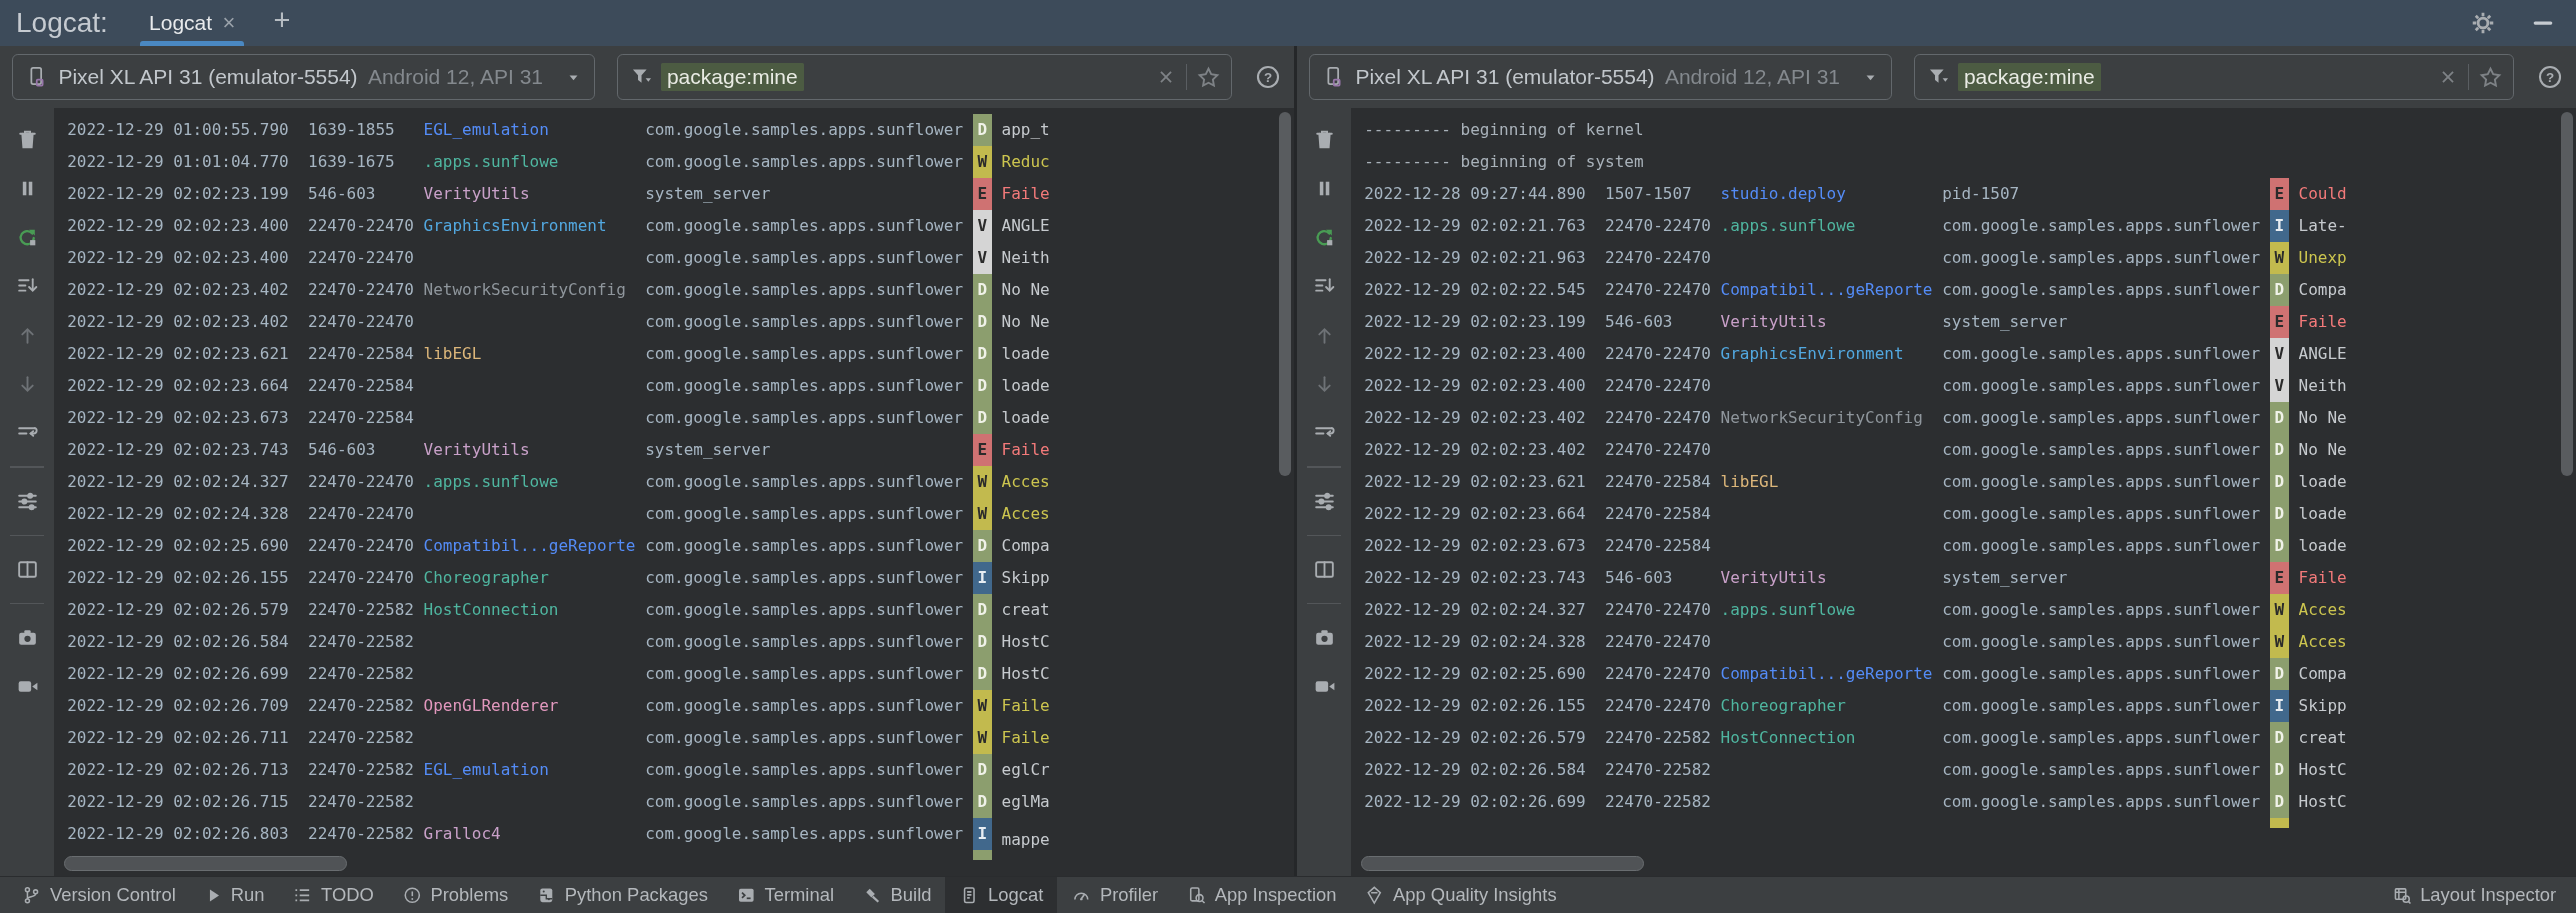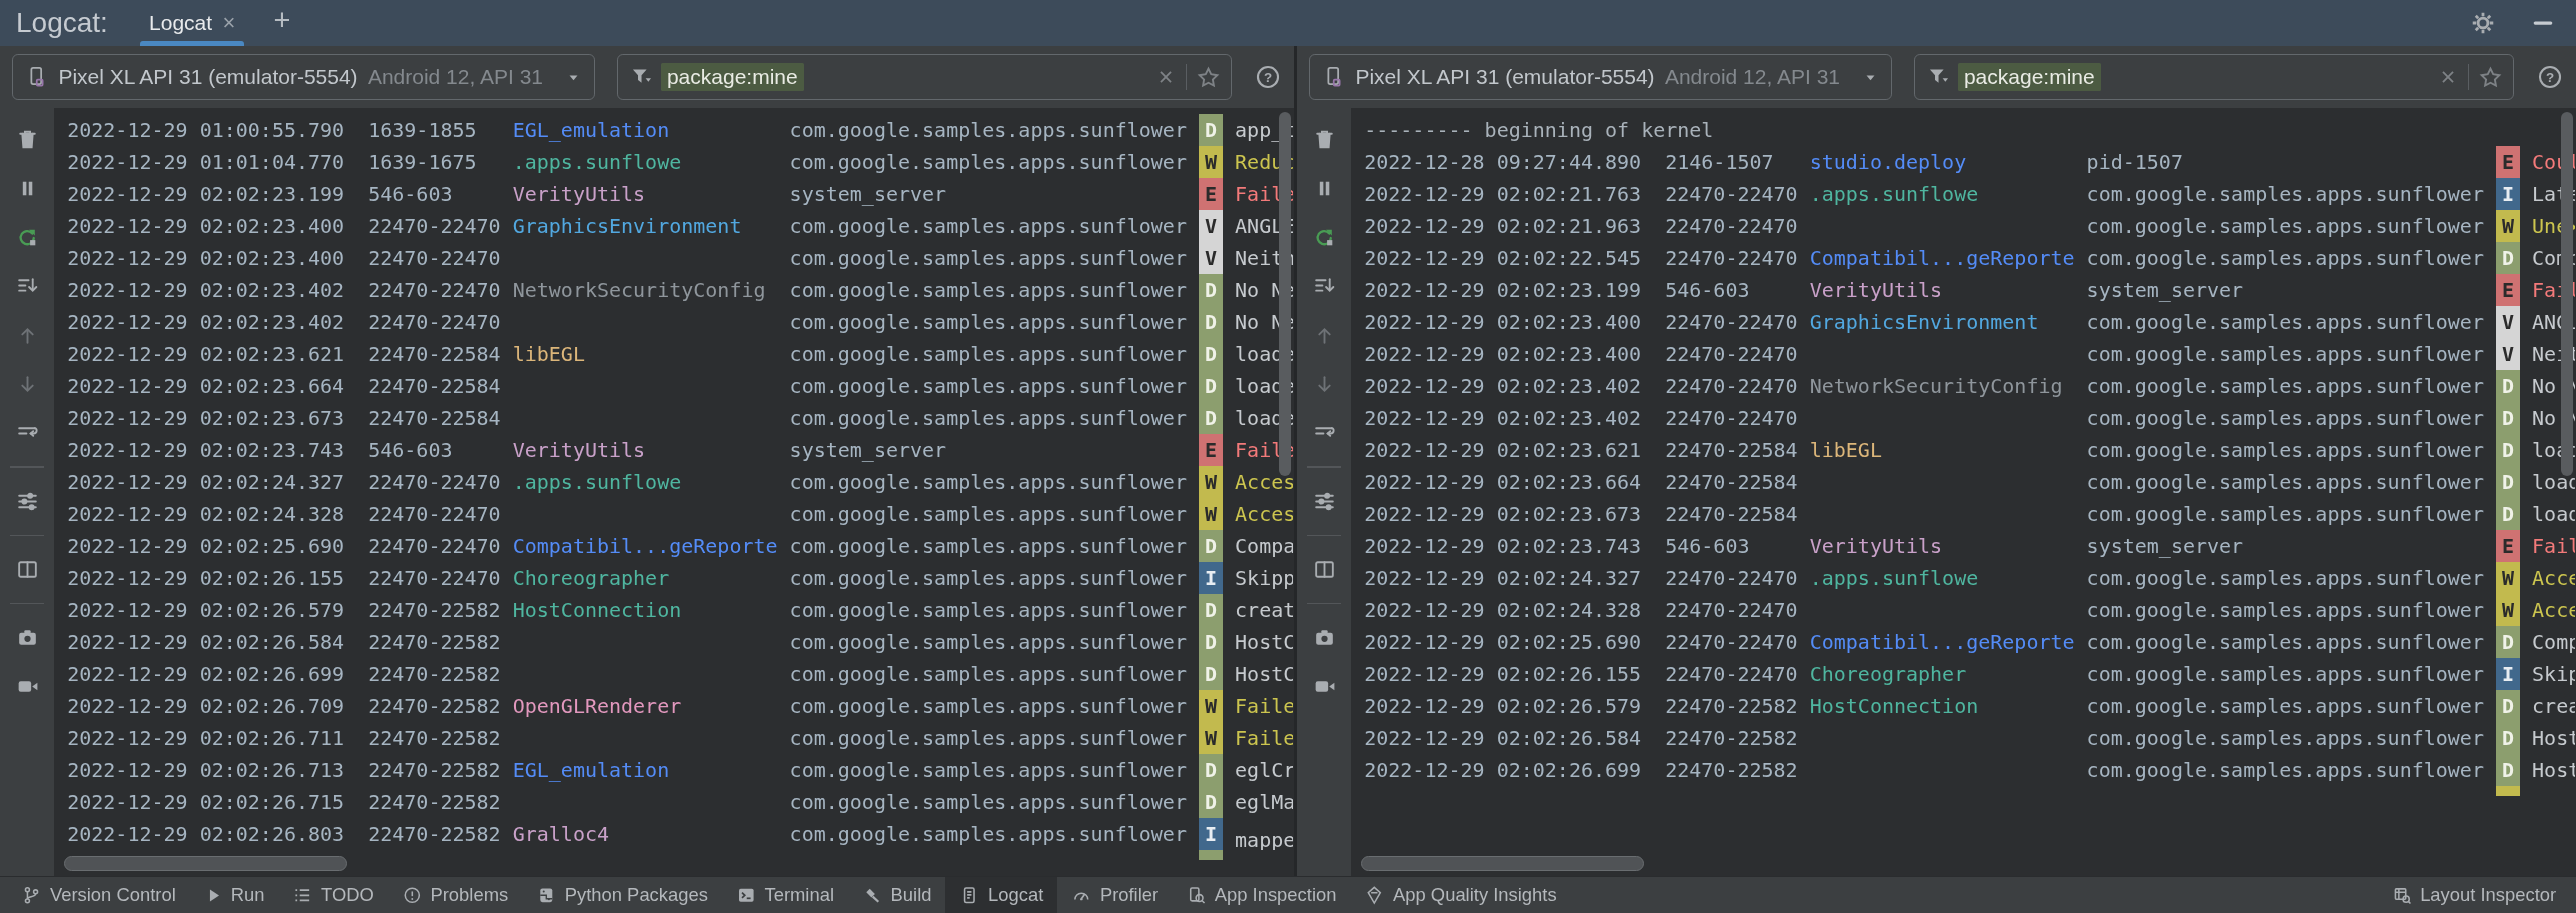--- a/index.html
+++ b/index.html
@@ -40,7 +40,7 @@
         border-radius:5.9px;cursor:pointer;margin-bottom:5.9px;flex:none;}
   .tsep{width:34px;height:1.5px;background:#535659;margin:5.9px 0 11.8px 0;flex:none;}
   .logarea{flex:1;background:#2C2E30;position:relative;overflow:hidden;
-           font-family:"DejaVu Sans Mono",monospace;font-size:20px;line-height:32px;}
+           font-family:"DejaVu Sans Mono",monospace;font-size:16px;line-height:32px;}
   .rows{position:absolute;top:5.9px;left:13.2px;right:1.5px;}
   .logrow{height:32px;white-space:nowrap;overflow:hidden;display:flex;cursor:default;}
   .logrow.partial{height:10.3px;}

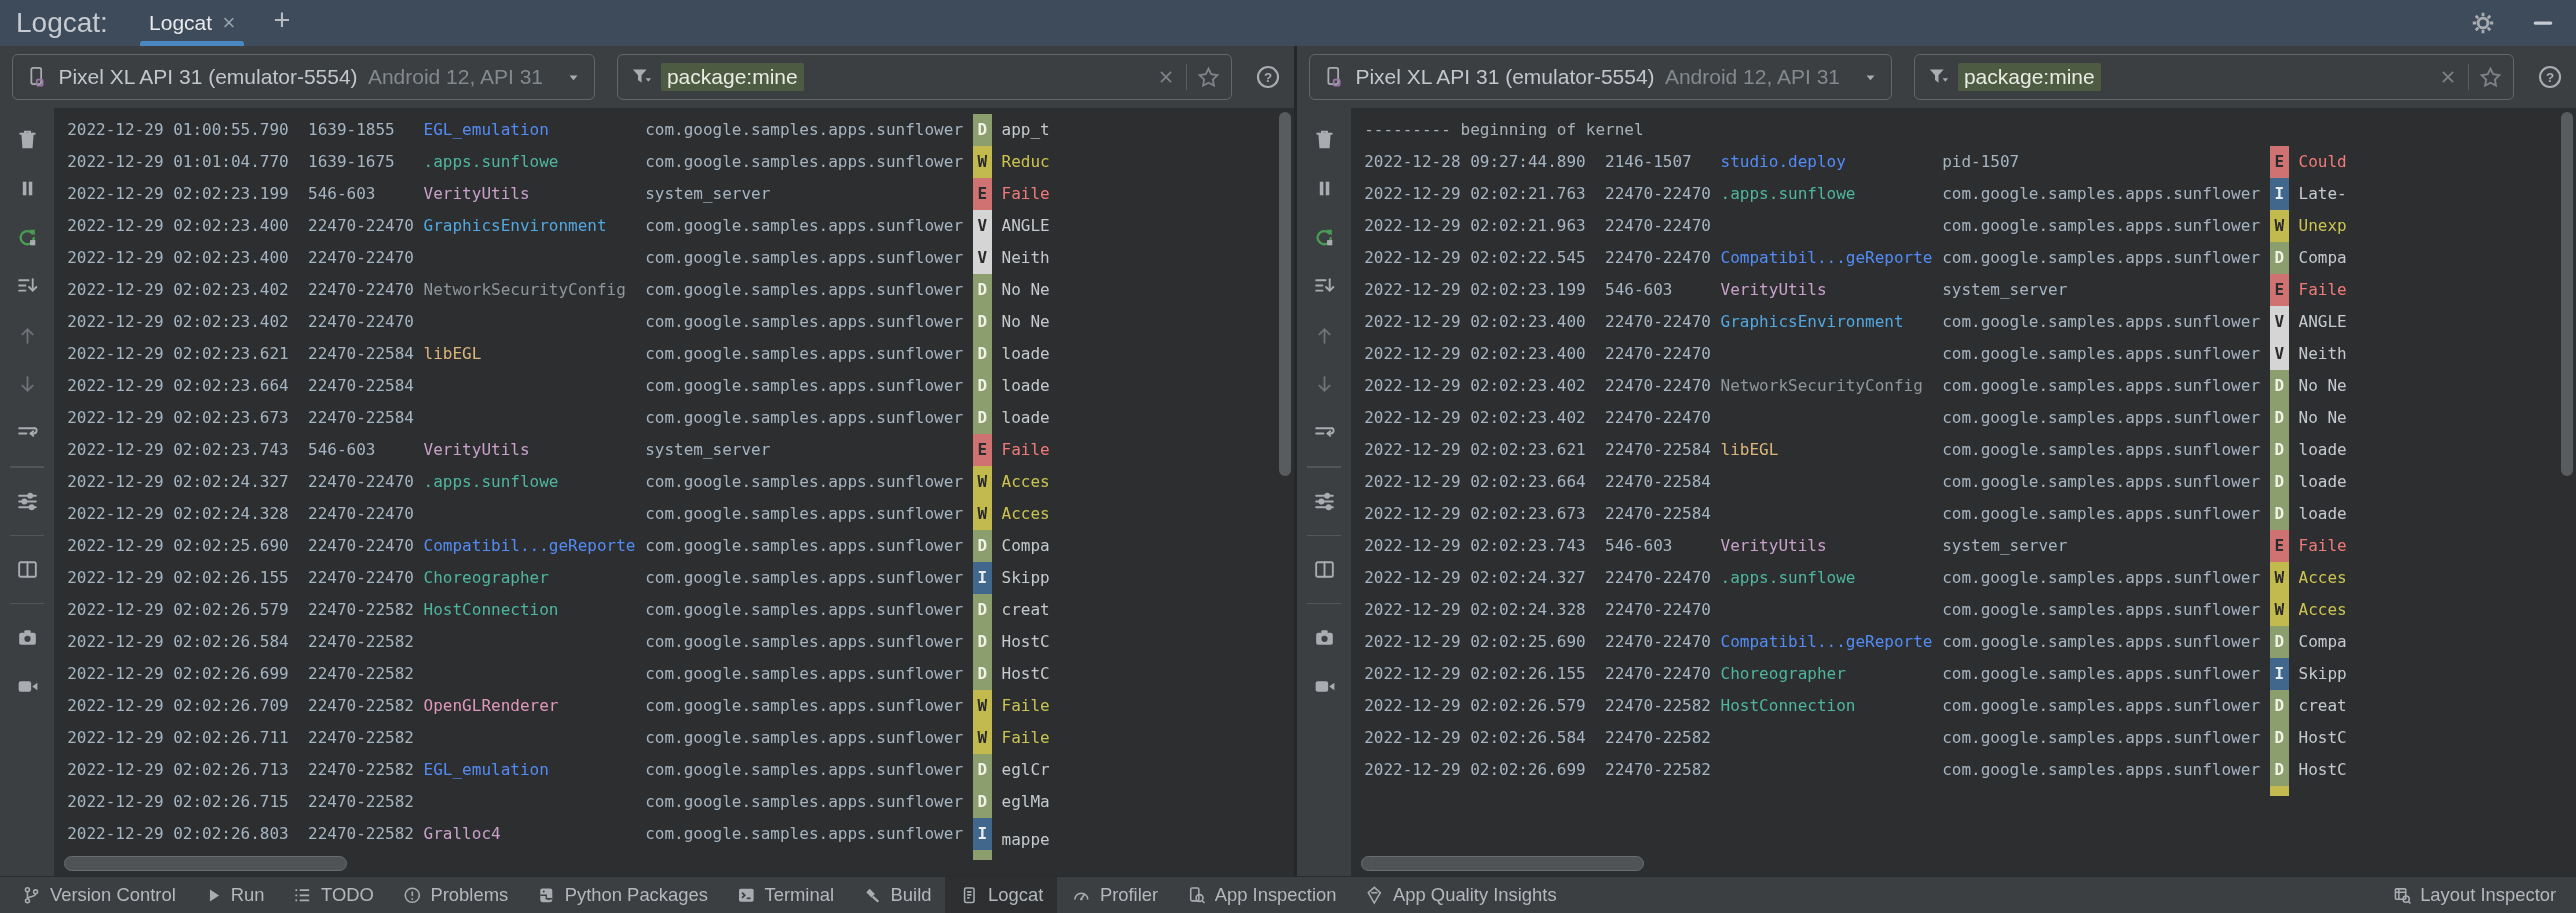--- a/index.html
+++ b/index.html
@@ -546,6 +546,9 @@
             <span class="c-sep">--------- beginning of kernel</span>
           </div>
           <div class="logrow">
+            <span class="c-sep">--------- beginning of system</span>
+          </div>
+          <div class="logrow">
             <span class="c-ts">2022-12-28 09:27:44.890</span>
             <span class="c-pid">2146-1507</span>
             <span class="c-tag" style="color: rgb(84, 140, 247);">studio.deploy</span>

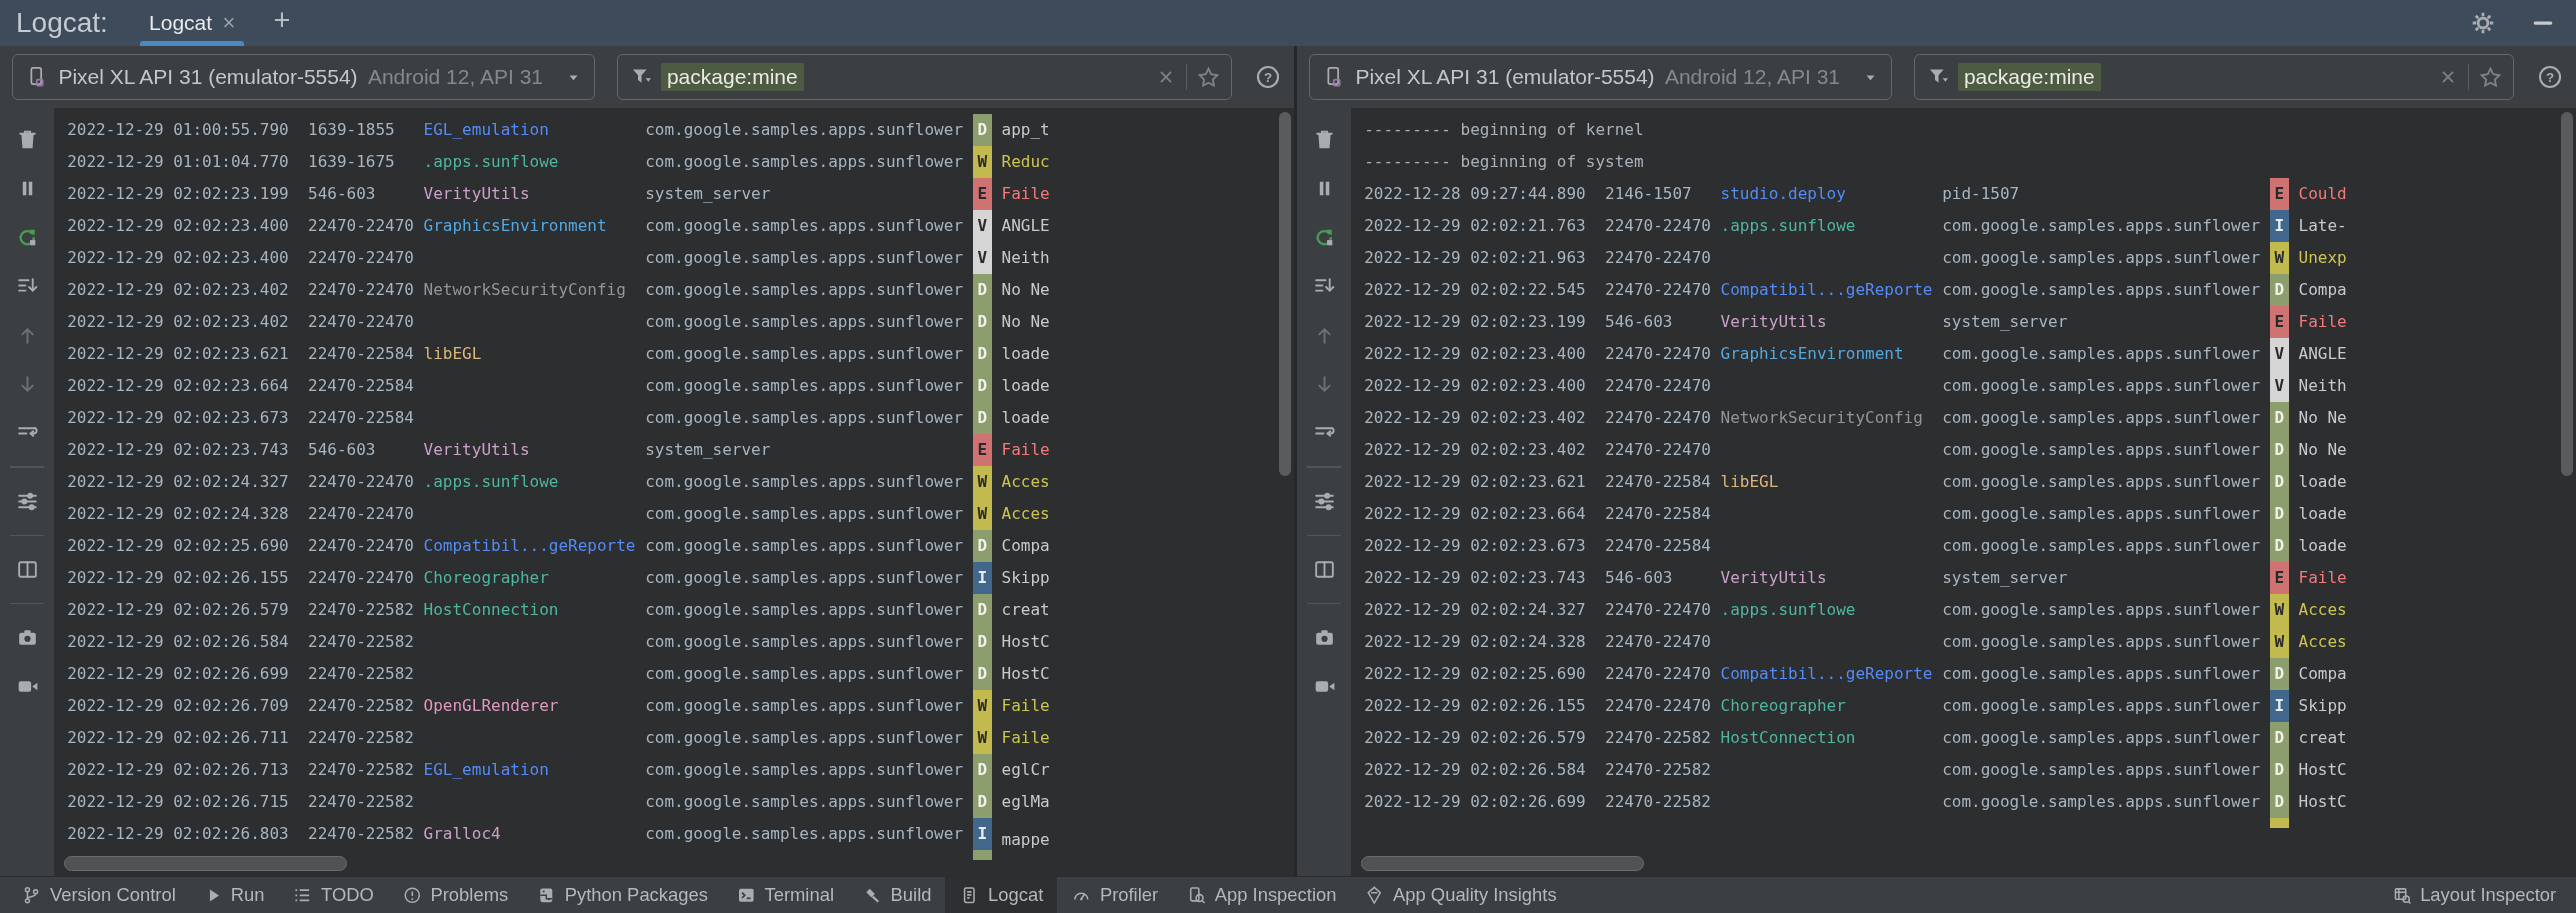--- a/index.html
+++ b/index.html
@@ -550,7 +550,7 @@
           </div>
           <div class="logrow">
             <span class="c-ts">2022-12-28 09:27:44.890</span>
-            <span class="c-pid">2146-1507</span>
+            <span class="c-pid">1507-1507</span>
             <span class="c-tag" style="color: rgb(84, 140, 247);">studio.deploy</span>
             <span class="c-pkg">pid-1507</span>
             <span class="c-lvl" style="background: rgb(207, 114, 114); color: rgb(43, 43, 43);">E</span>

